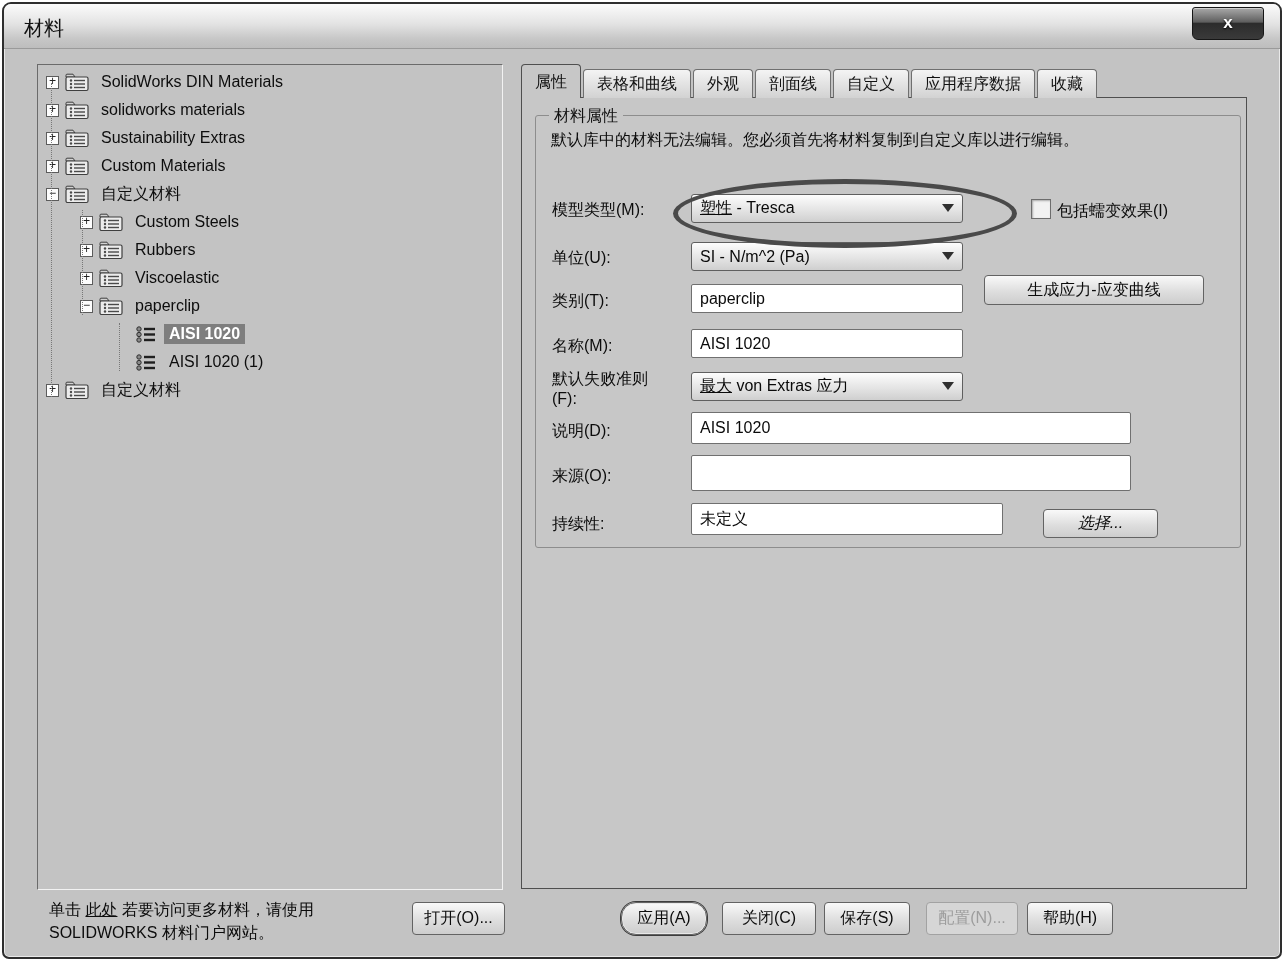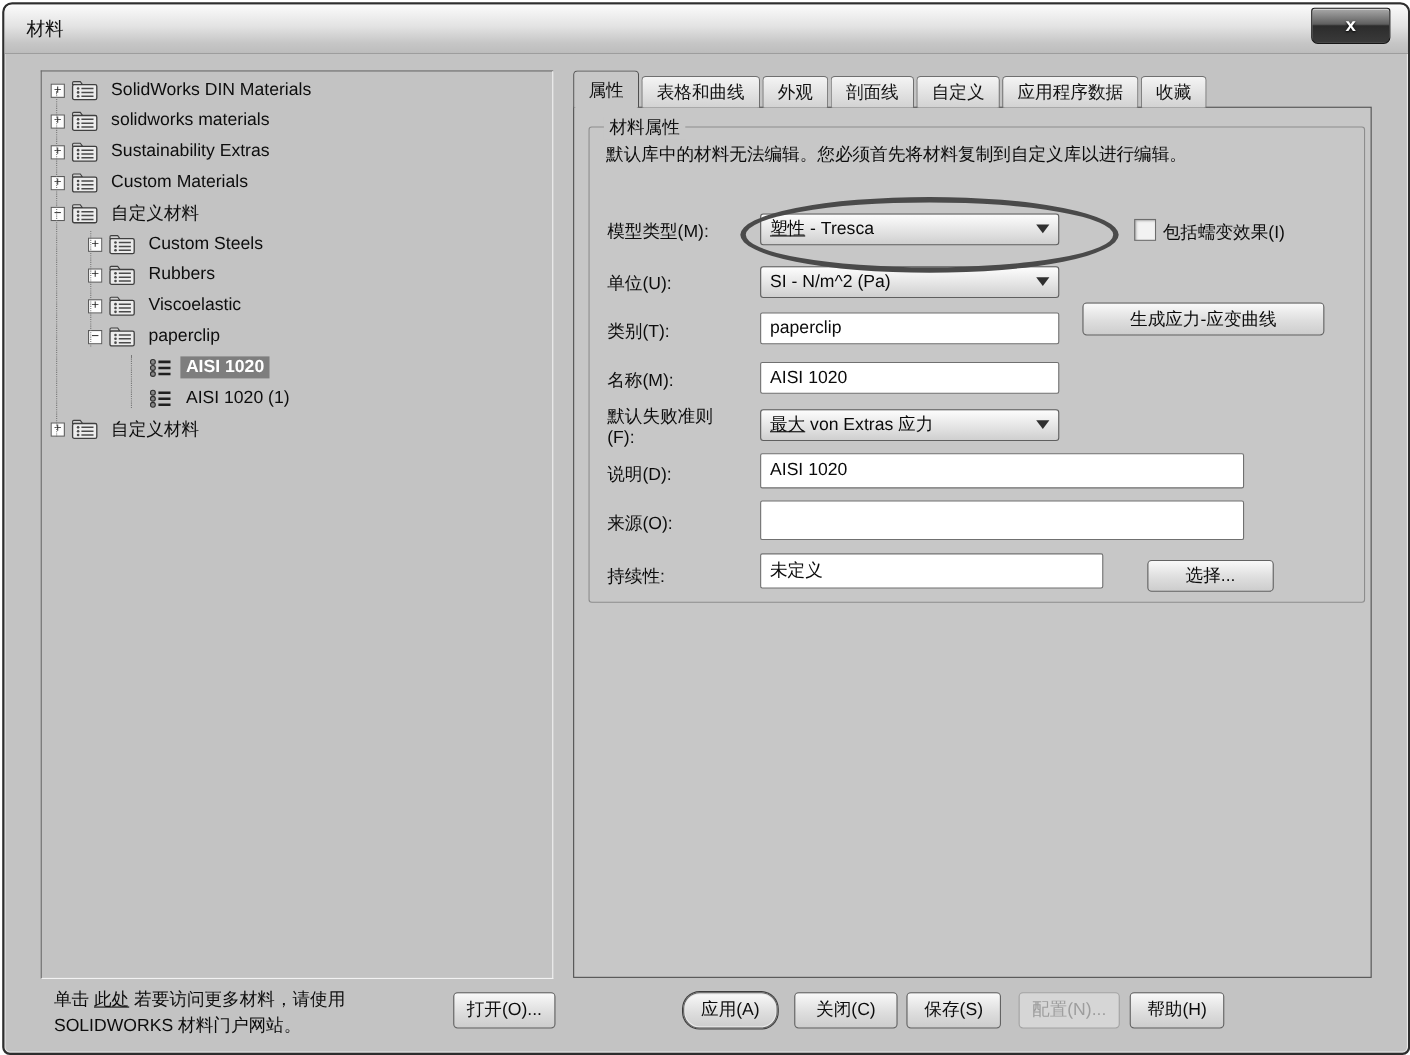--- a/index.html
+++ b/index.html
@@ -9,7 +9,7 @@
   
   .titlebar{position:absolute;left:0;top:0;right:0;height:44px;border-radius:7px 7px 0 0;
             background:linear-gradient(#fbfbfb,#e3e3e3 45%,#c6c6c6 80%,#bdbdbd);border-bottom:1px solid #9a9a9a;}
-  .title{position:absolute;left:20px;top:11px;font-size:17px;color:#111;}
+  .title{position:absolute;left:20px;top:11px;font-size:20px;color:#111;}
   .close-btn{position:absolute;right:16px;top:3px;width:70px;height:31px;cursor:default;
              background:linear-gradient(#a9a9a9,#5f5f5f 45%,#2c2c2c 50%,#3a3a3a);
              border:1px solid #161616;border-radius:3px 3px 6px 6px;box-shadow:inset 0 1px 0 #cfcfcf;

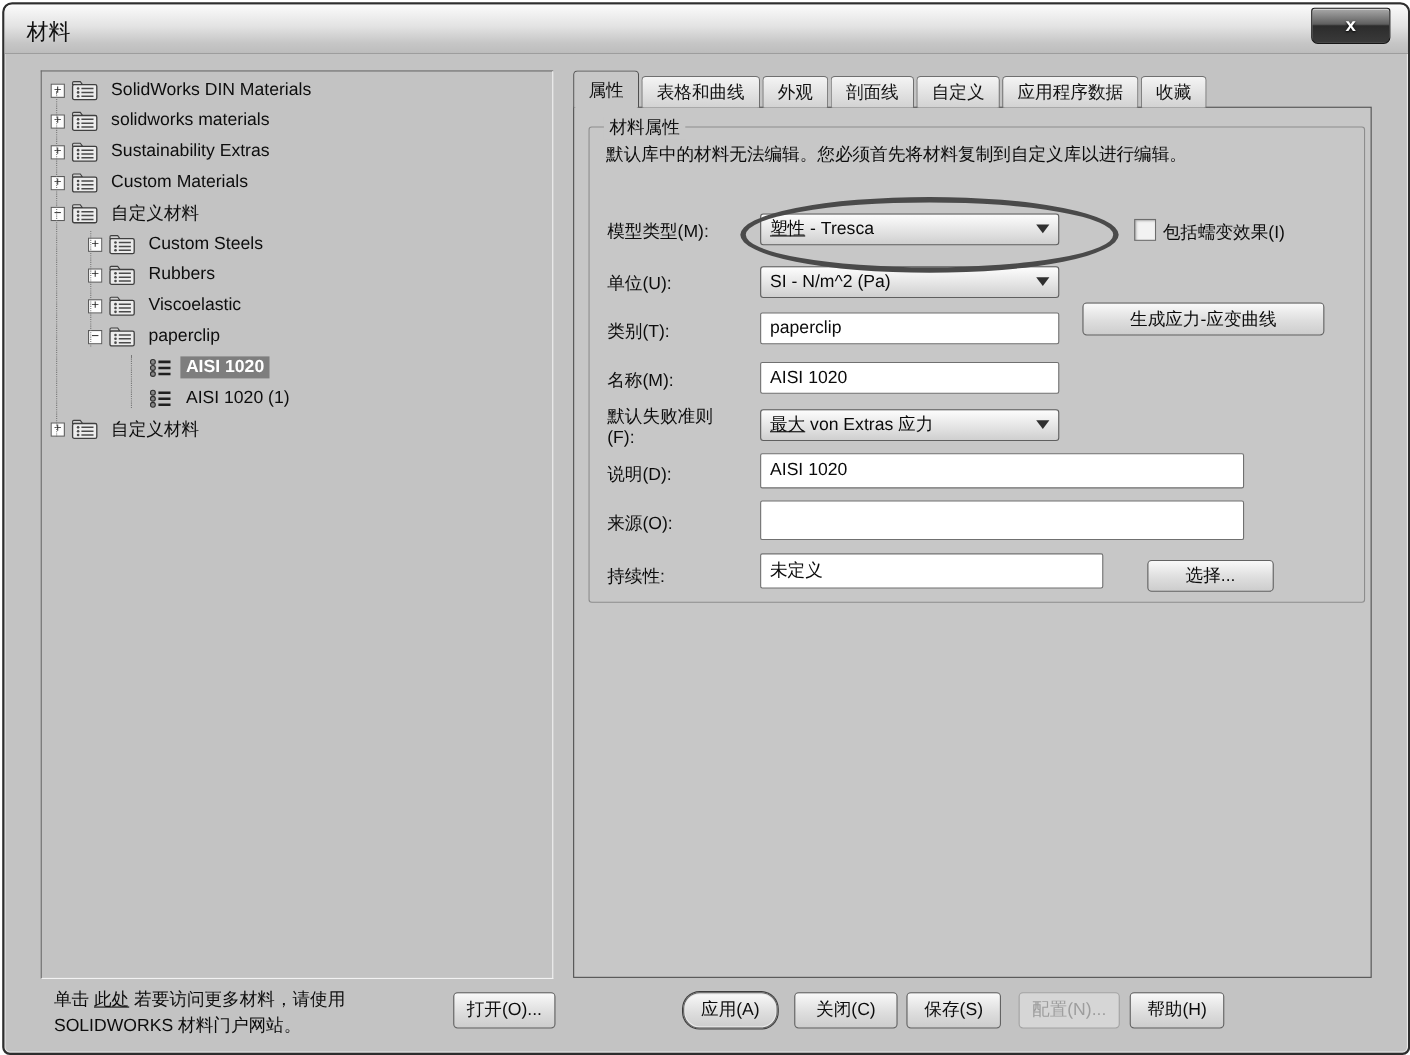--- a/index.html
+++ b/index.html
@@ -321,7 +321,7 @@
         <div class="tfield" style="left:155px;top:387px;width:312px;height:32px;">
           <span>未定义</span>
         </div>
-        <div class="btn" style="position:absolute;left:507px;top:393px;width:115px;height:29px;">
+        <div class="btn" style="position:absolute;left:507px;top:393px;width:115px;height:29px;font-style:italic;">
           <span>选择...</span>
         </div>
       </div>

